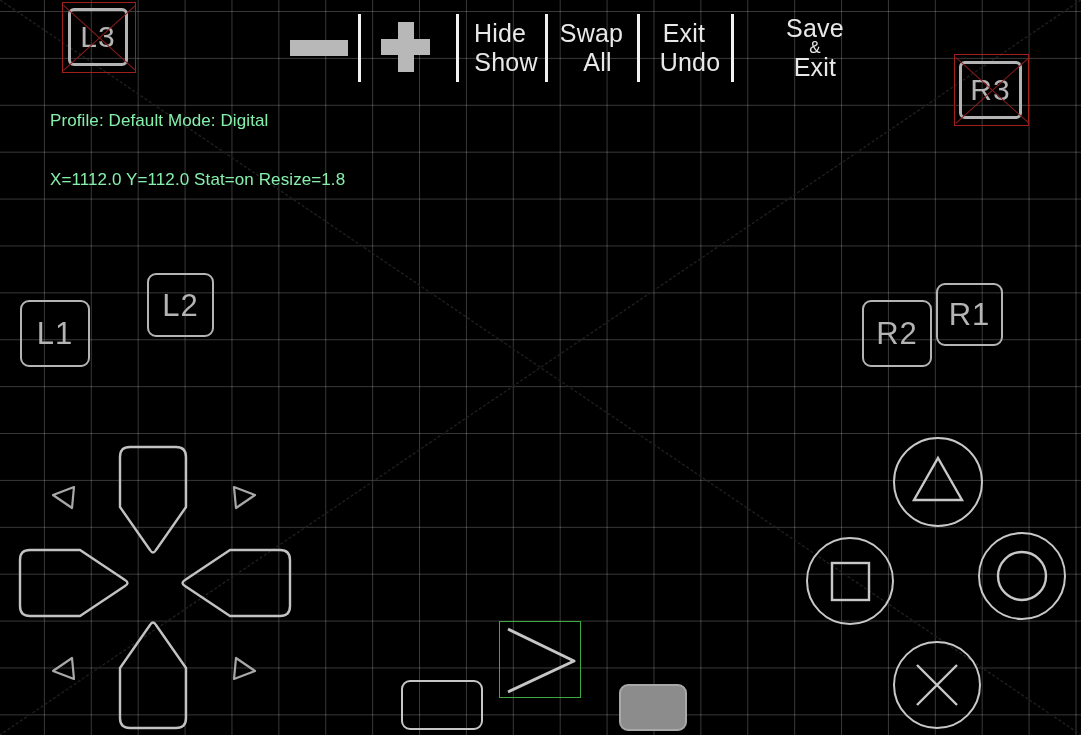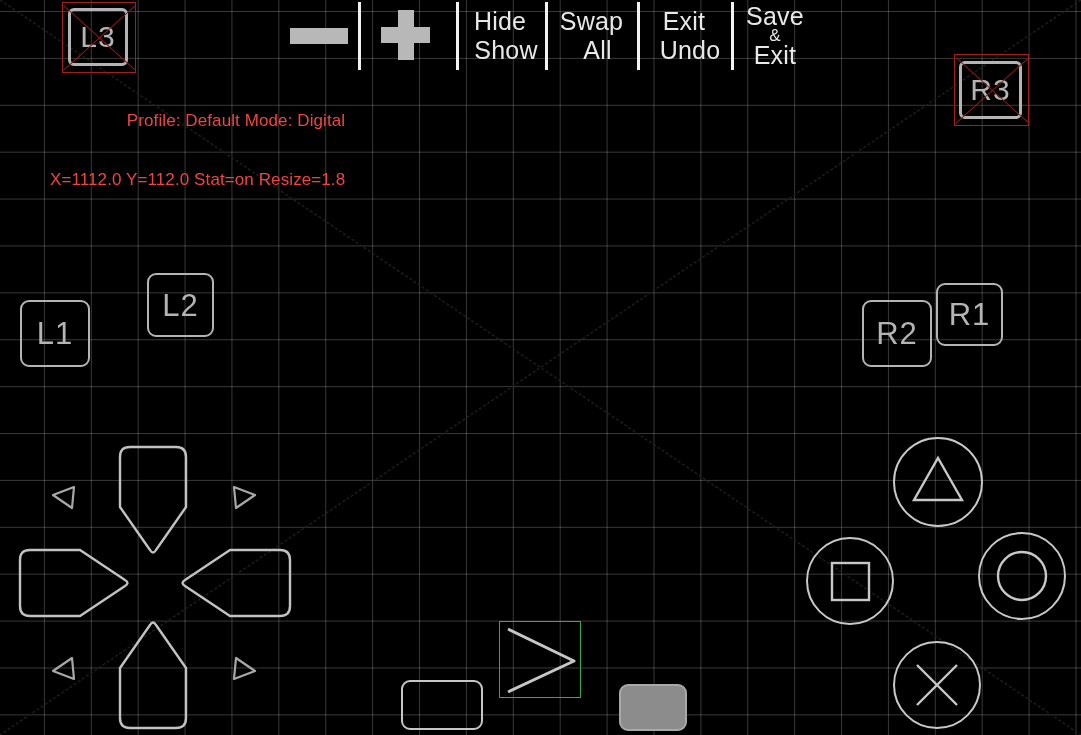--- a/index.html
+++ b/index.html
@@ -38,7 +38,7 @@
   #toolbar {
     position: absolute;
     left: 0;
-    top: 0;
+    top: 12px;
     height: 72px;
     width: 1081px;
     pointer-events: none;

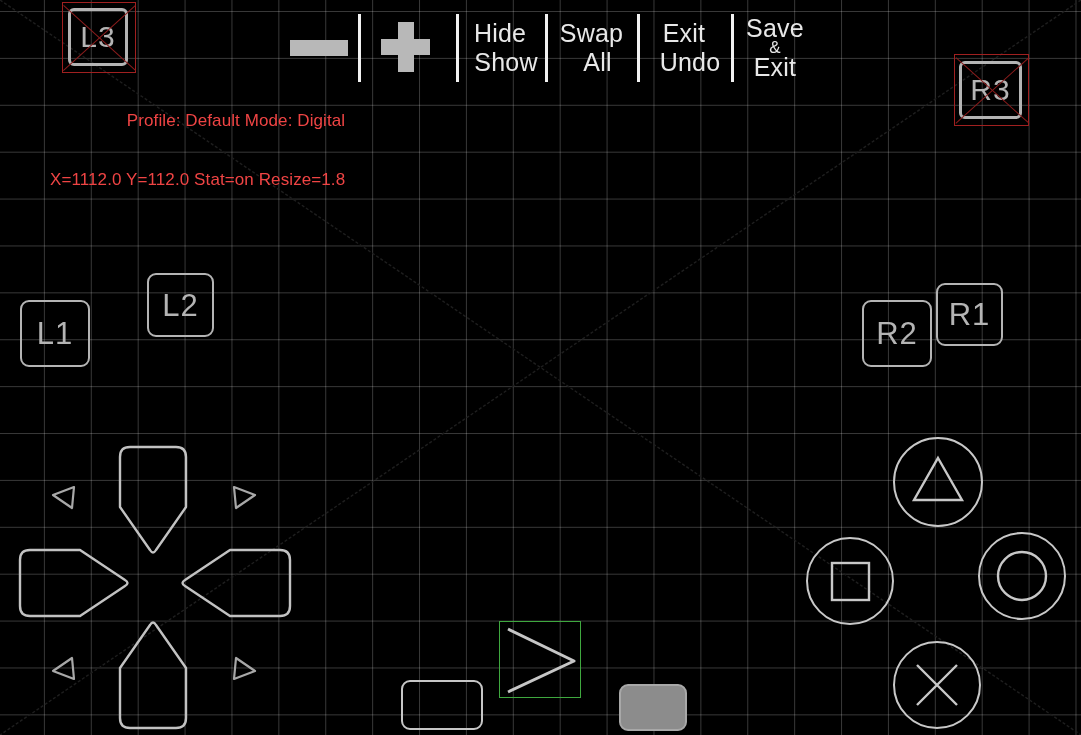--- a/index.html
+++ b/index.html
@@ -225,7 +225,7 @@
 
     <div class="tb-div" style="left:731px;"></div>
 
-    <div class="tb-btn" style="left:735px; width:80px; line-height:23px; pointer-events:auto;">
+    <div class="tb-btn" style="left:735px; width:80px; line-height:23px; pointer-events:auto;padding-left:40px;">
       <span>Save</span>
       <span class="amp">&amp;</span>
       <span>Exit</span>

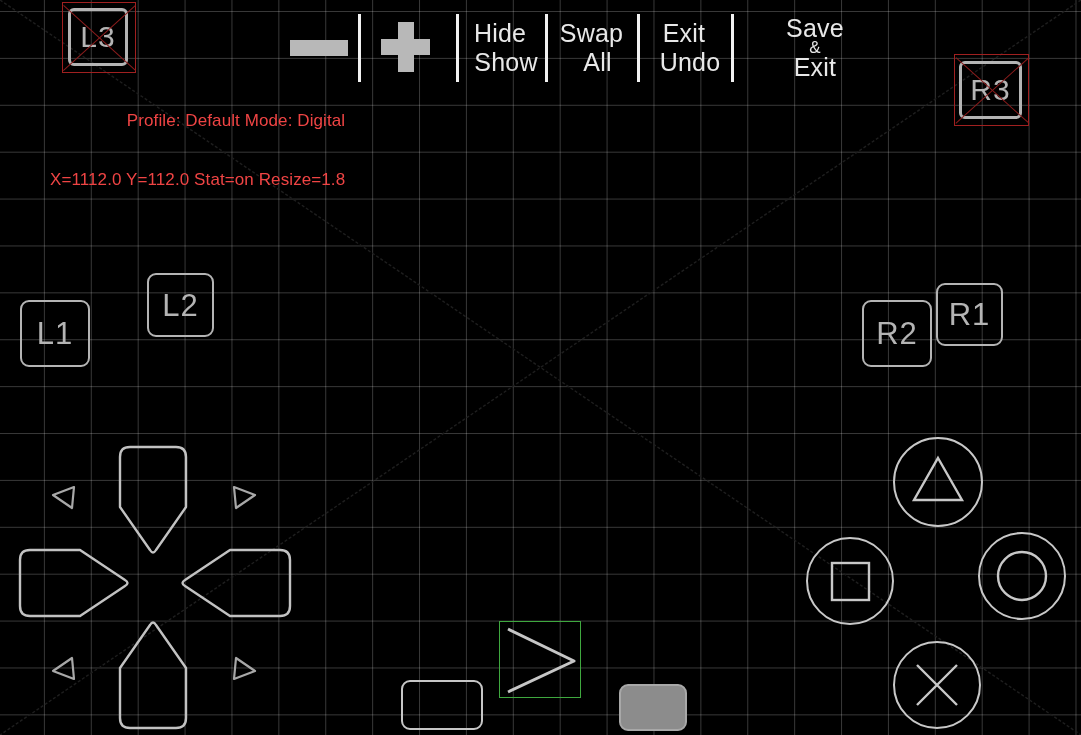--- a/index.html
+++ b/index.html
@@ -96,12 +96,11 @@
     position: absolute;
     left: 50px;
     top: 72px;
-    color: #ef4444;
+    color: #86efac;
     font-size: 17px;
     line-height: 19.5px;
     white-space: pre;
     letter-spacing: 0.1px;
-    text-align: right;
   }
 
   

